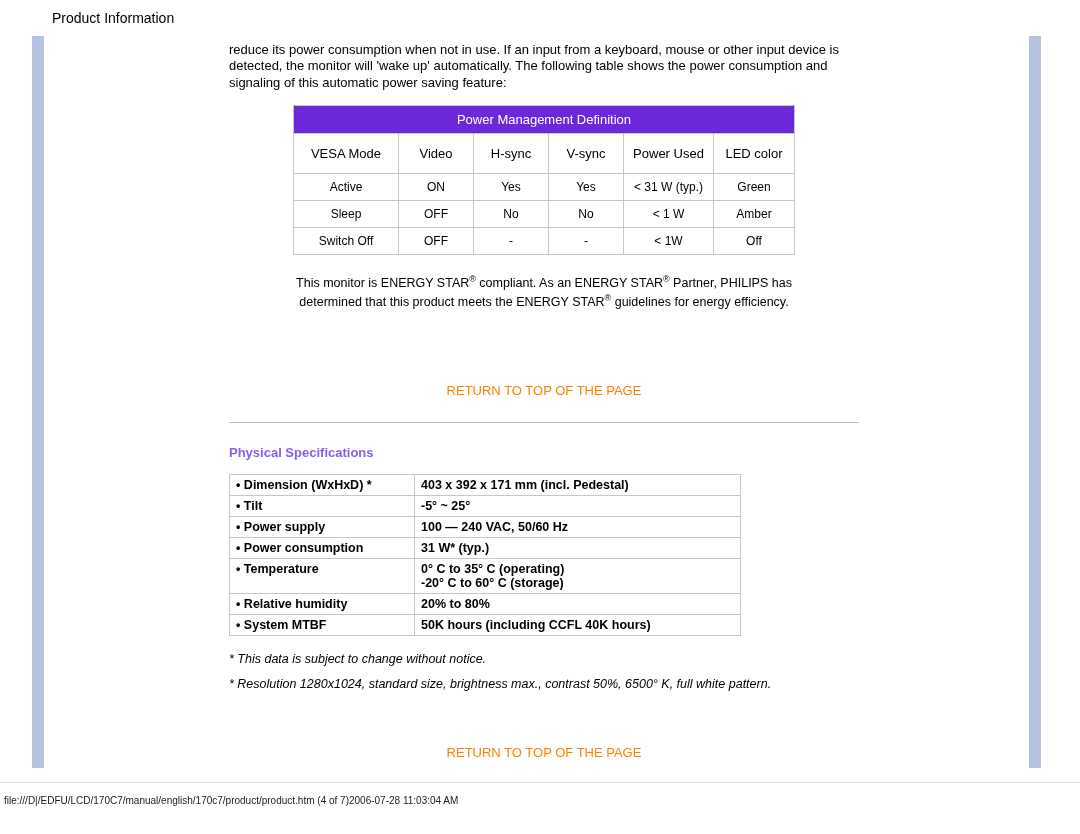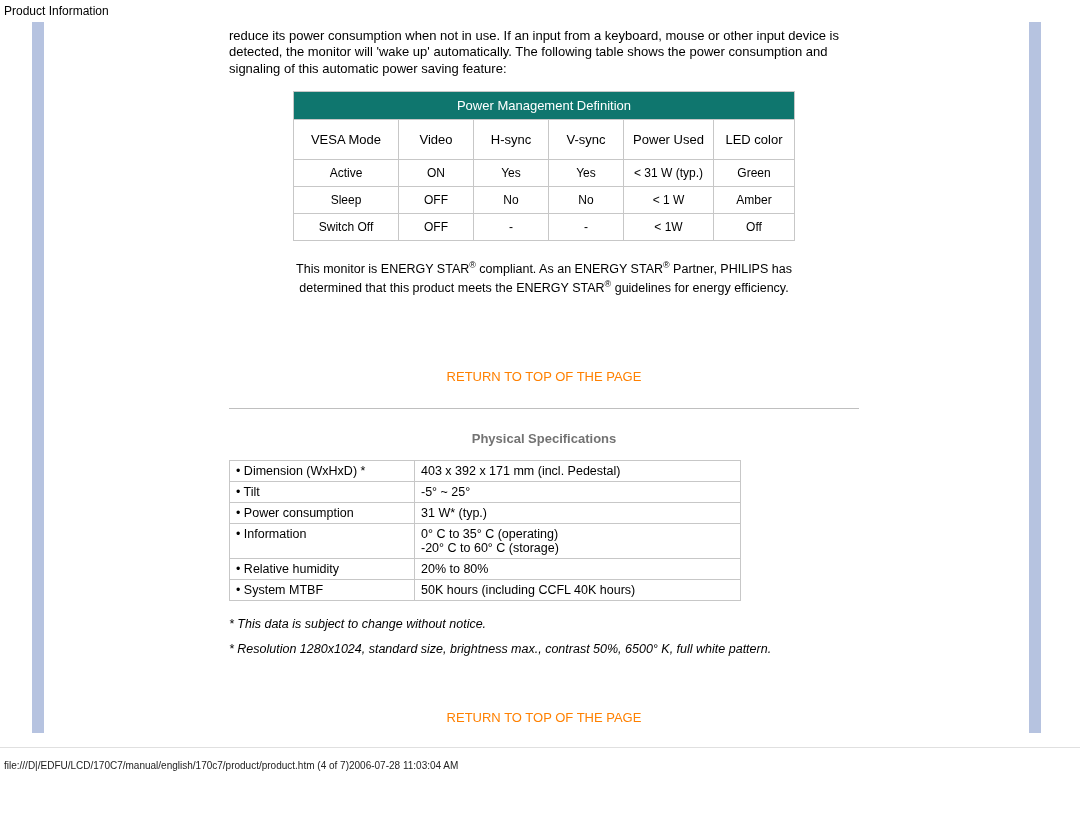--- a/index.html
+++ b/index.html
@@ -11,8 +11,9 @@
     width: 1080px;
   }
   .top-label {
-    font-size: 12px;
-    padding: 4px 4px;
+    font-size: 14px;
+    padding: 10px 4px;
+    margin-left: 48px;
   }
   .page-wrap {
     display: flex;

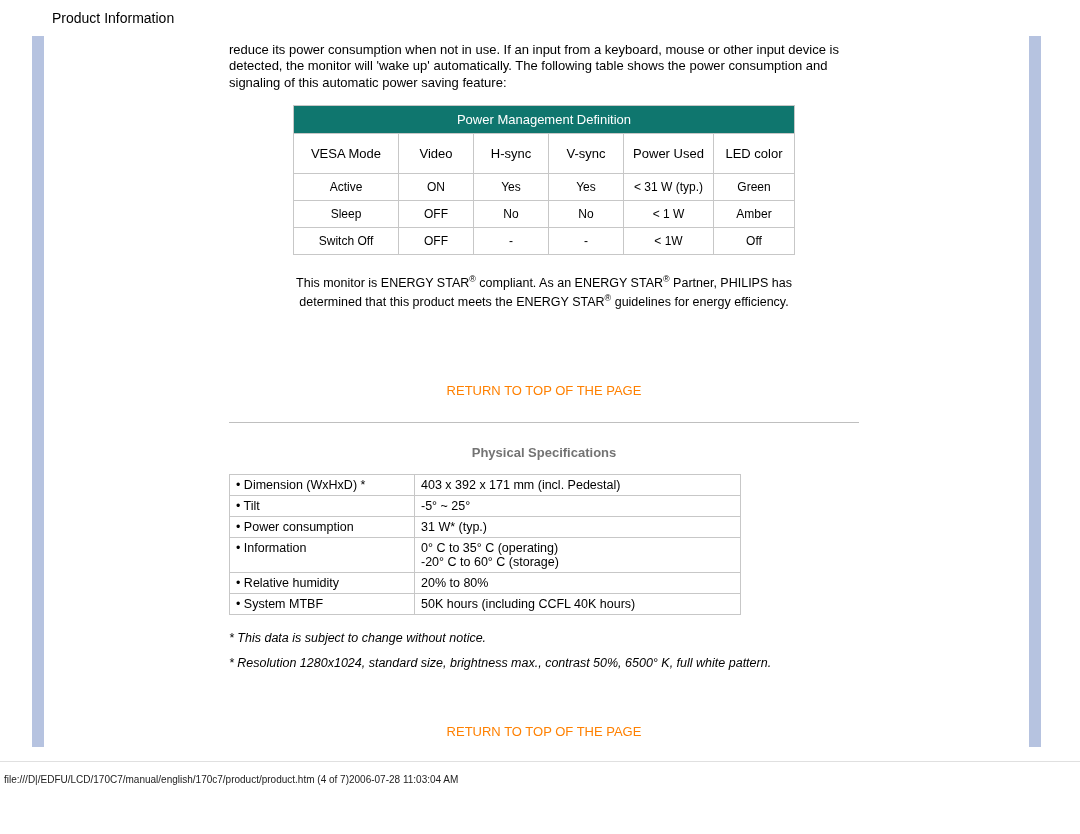--- a/index.html
+++ b/index.html
@@ -51,7 +51,7 @@
     border: 1px solid #c7c7c7;
   }
   .pm-title {
-    background: #0f766e;
+    background: #6d28d9;
     color: #fff;
     text-align: center;
     padding: 6px 4px;

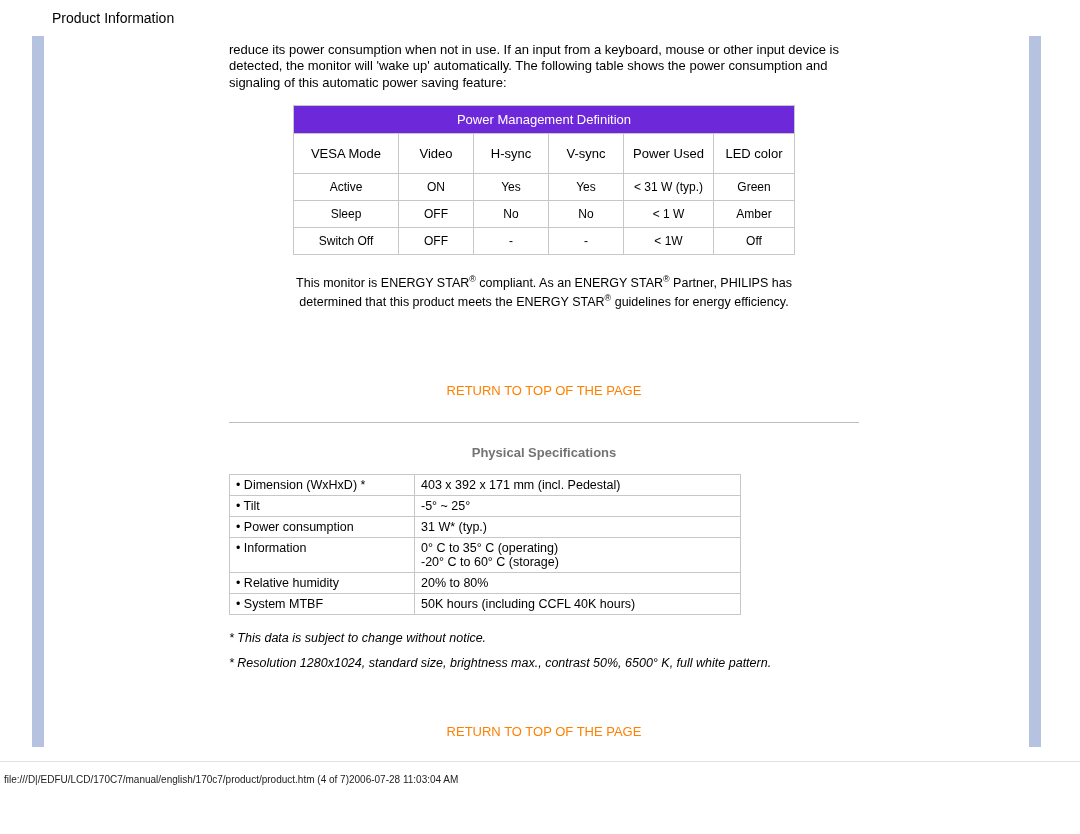--- a/index.html
+++ b/index.html
@@ -106,11 +106,10 @@
   }
 
   .section-heading {
-    color: #737373;
+    color: #8b5cf6;
     font-size: 13px;
     font-weight: bold;
     margin-bottom: 14px;
-    text-align: center;
   }
 
   

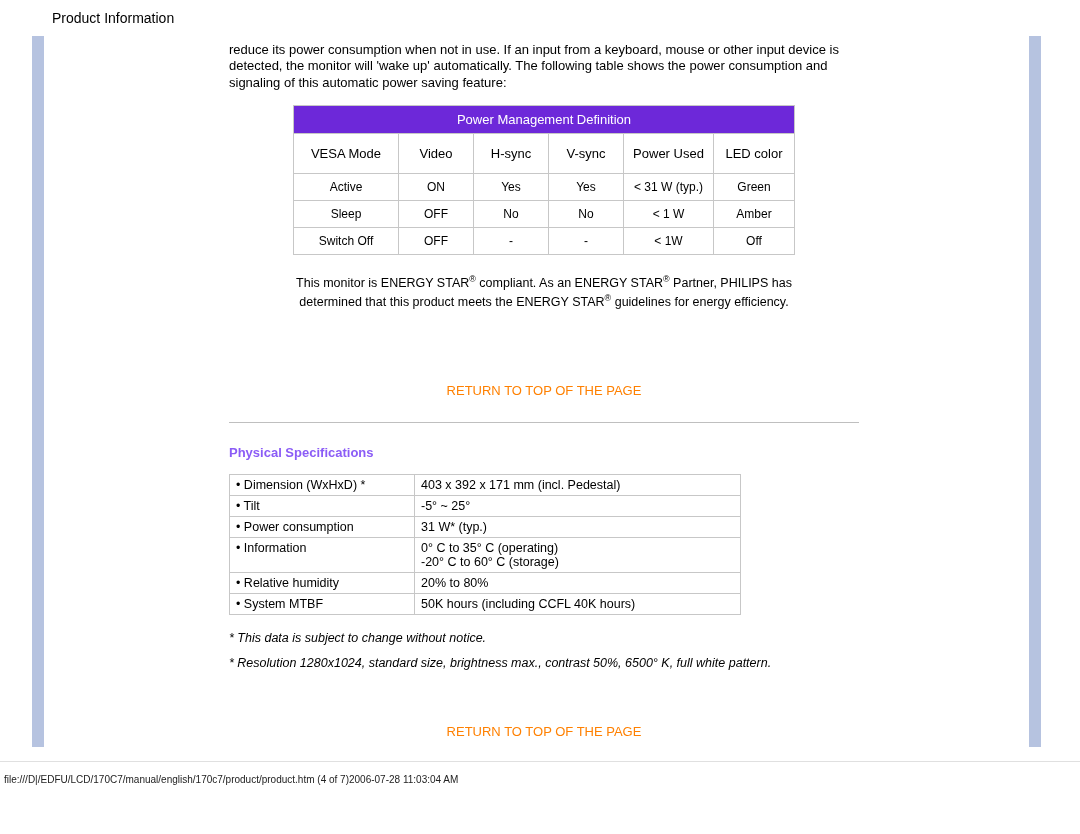--- a/index.html
+++ b/index.html
@@ -117,6 +117,7 @@
     width: 510px;
     border: 1px solid #c7c7c7;
     margin-bottom: 14px;
+    font-weight: bold;
   }
   .phys-row {
     display: grid;

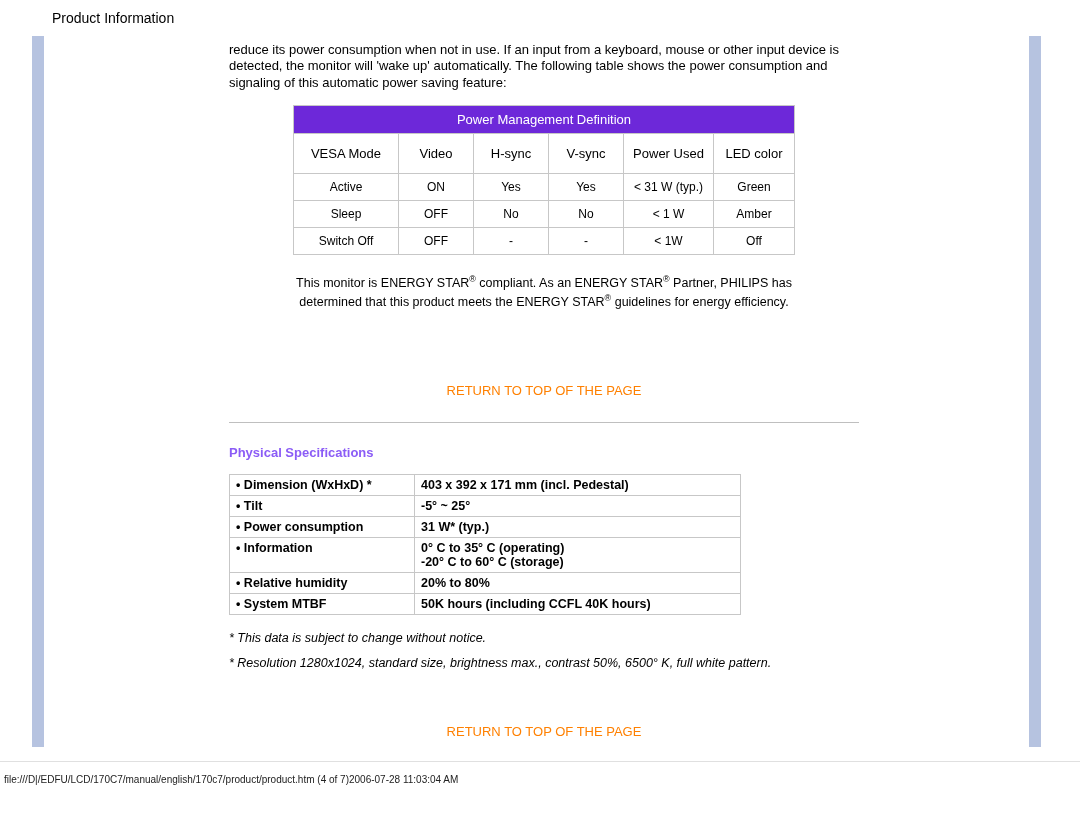--- a/index.html
+++ b/index.html
@@ -216,6 +216,10 @@
         <div class="phys-cell">-5° ~ 25°</div>
       </div>
       <div class="phys-row">
+        <div class="phys-cell">• Power supply</div>
+        <div class="phys-cell">100 — 240 VAC, 50/60 Hz</div>
+      </div>
+      <div class="phys-row">
         <div class="phys-cell">• Power consumption</div>
         <div class="phys-cell">31 W* (typ.)</div>
       </div>

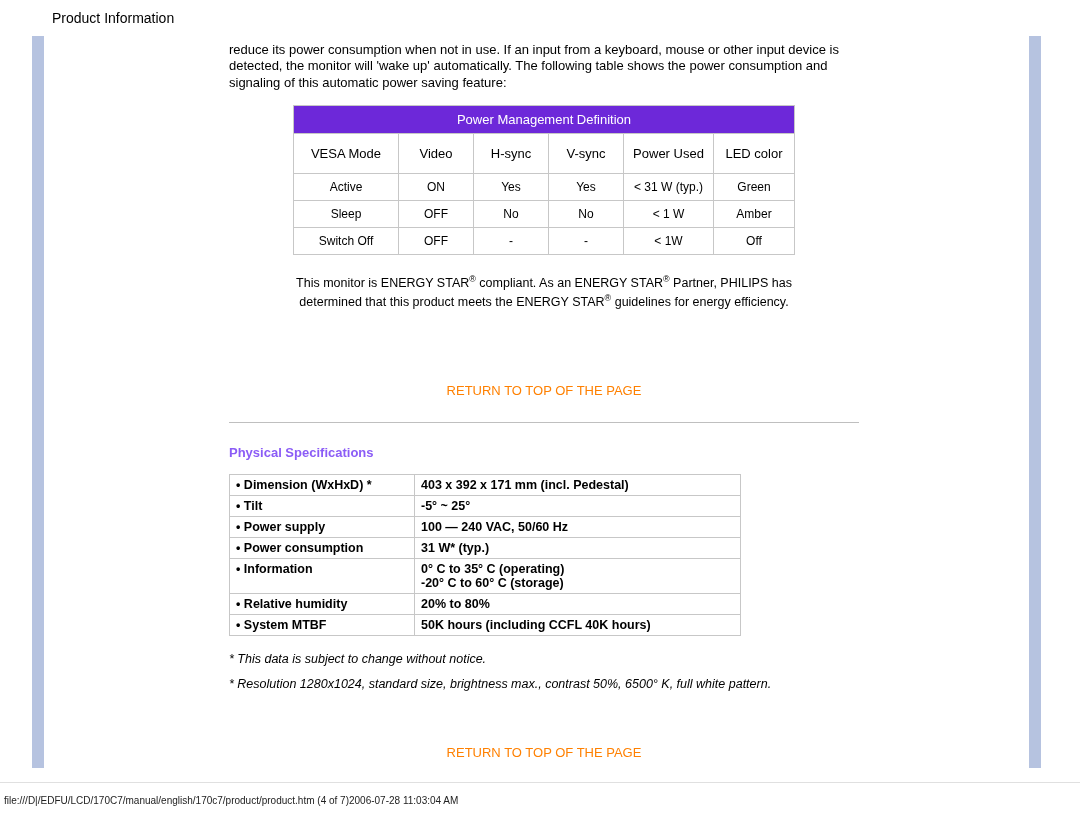--- a/index.html
+++ b/index.html
@@ -224,7 +224,7 @@
         <div class="phys-cell">31 W* (typ.)</div>
       </div>
       <div class="phys-row">
-        <div class="phys-cell">• Information</div>
+        <div class="phys-cell">• Temperature</div>
         <div class="phys-cell" style="white-space:pre-line">0° C to 35° C (operating)
 -20° C to 60° C (storage)</div>
       </div>

